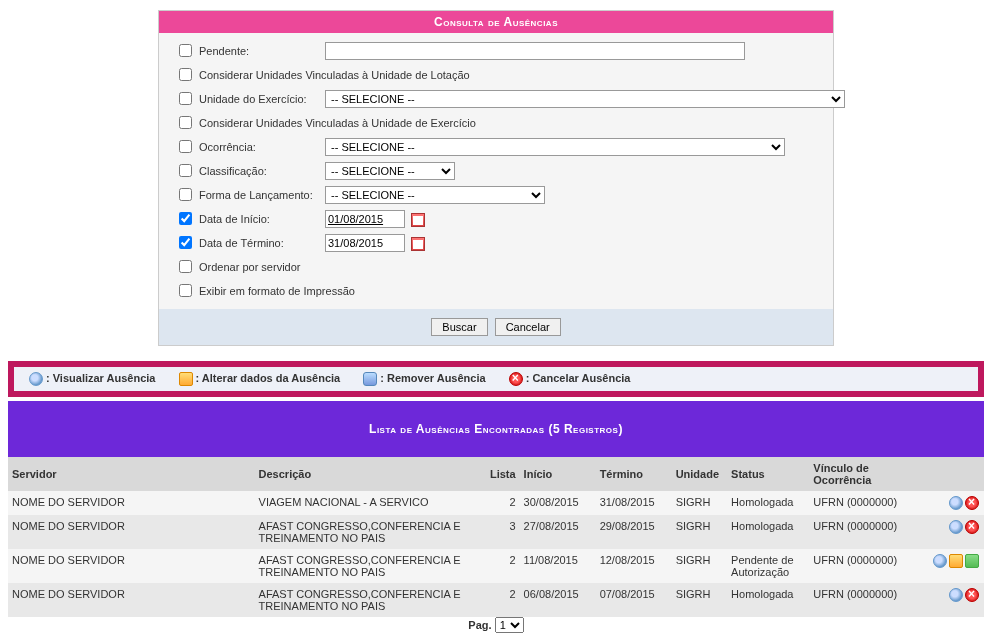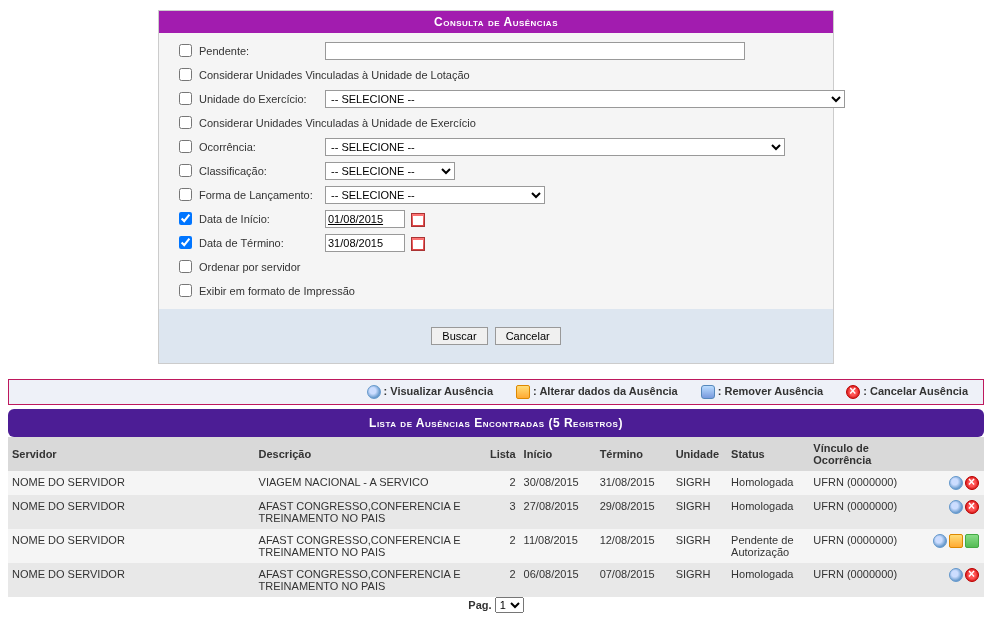--- a/index.html
+++ b/index.html
@@ -5,7 +5,7 @@
 * { box-sizing: border-box; margin: 0; padding: 0; }
 body { font-family: Verdana, Arial, sans-serif; font-size: 11px; color: #333; background: #fff; padding: 10px 8px; }
 .panel { border: 1px solid #ccc; margin-bottom: 15px; }
-.panel-header { background: #a21caf; color: #fff; font-weight: bold; text-align: center; padding: 4px; font-variant: small-caps; letter-spacing: 0.5px; font-size: 12px; }
+.panel-header { background: #ec4899; color: #fff; font-weight: bold; text-align: center; padding: 4px; font-variant: small-caps; letter-spacing: 0.5px; font-size: 12px; }
 .form-area { background: #f5f5f5; padding: 6px 20px; }
 .form-row { display: flex; align-items: center; padding: 3px 0; min-height: 24px; }
 .form-chk { width: 16px; flex-shrink: 0; }

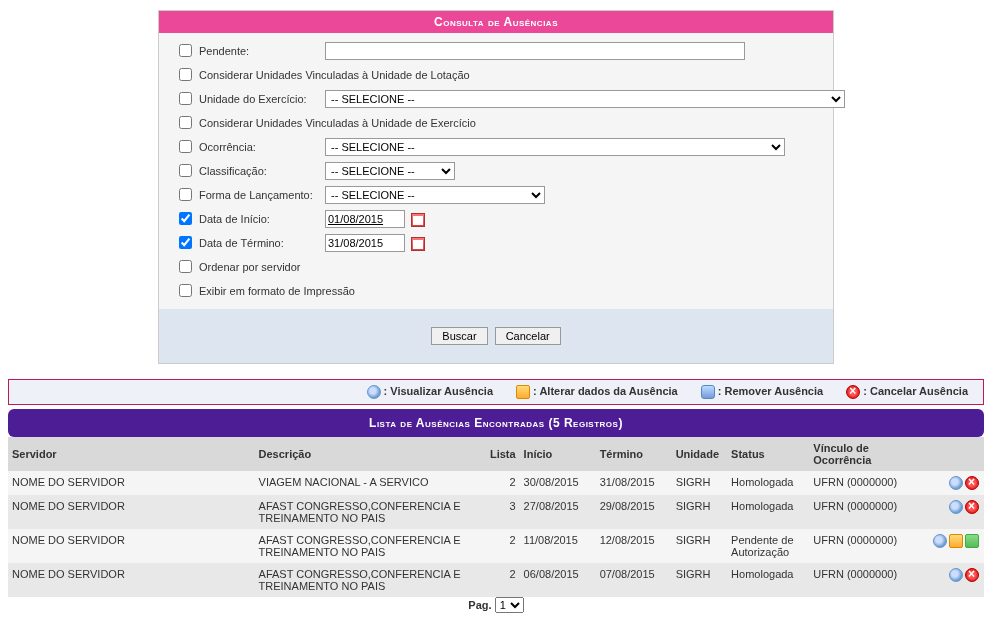--- a/index.html
+++ b/index.html
@@ -17,7 +17,7 @@
 .cal-icon { display: inline-block; width: 14px; height: 14px; background: linear-gradient(#f77,#d44); border: 1px solid #a33; vertical-align: middle; margin-left: 3px; position: relative; }
 .cal-icon:before { content:""; position:absolute; top:2px; left:1px; right:1px; bottom:1px; background:#fff; }
 .button-bar { background: #dde6f0; text-align: center; padding: 6px; }
-.button-bar button { font-family: Verdana, Arial, sans-serif; font-size: 11px; padding: 2px 10px; margin: 12px 2px; background: #f0f0f0; border: 1px solid #999; cursor: pointer; }
+.button-bar button { font-family: Verdana, Arial, sans-serif; font-size: 11px; padding: 2px 10px; margin: 3px 2px; background: #f0f0f0; border: 1px solid #999; cursor: pointer; }
 .legend-bar { background: #eef1f8; border: 1px solid #be185d; text-align: right; padding: 5px; margin-bottom: 4px; font-weight: bold; }
 .legend-item { display: inline-block; margin: 0 10px; }
 .icon { display: inline-block; width: 14px; height: 14px; vertical-align: middle; border-radius: 50%; margin-right: 3px; }

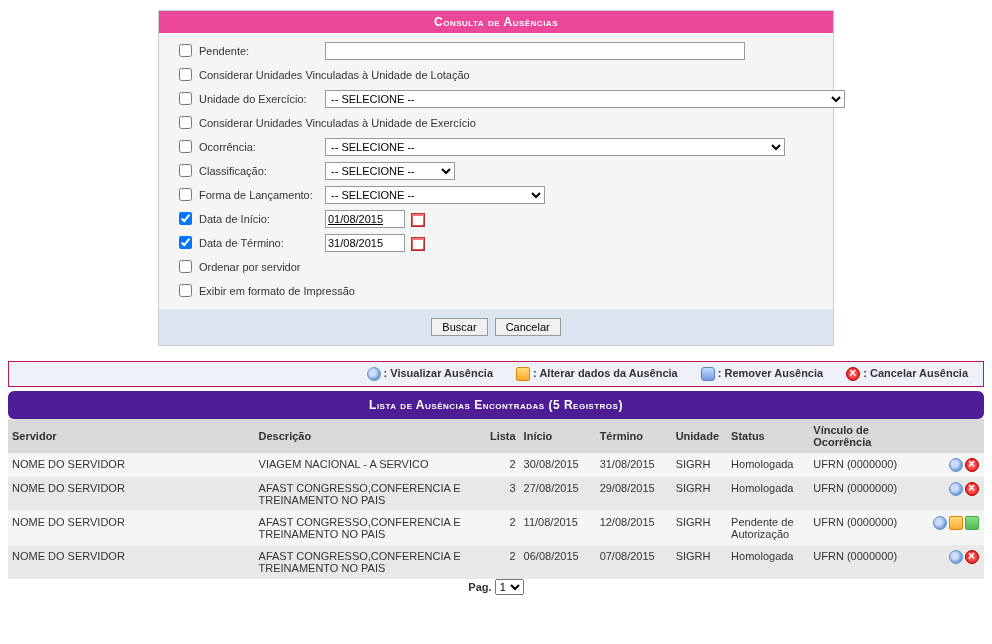--- a/index.html
+++ b/index.html
@@ -18,7 +18,7 @@
 .cal-icon:before { content:""; position:absolute; top:2px; left:1px; right:1px; bottom:1px; background:#fff; }
 .button-bar { background: #dde6f0; text-align: center; padding: 6px; }
 .button-bar button { font-family: Verdana, Arial, sans-serif; font-size: 11px; padding: 2px 10px; margin: 3px 2px; background: #f0f0f0; border: 1px solid #999; cursor: pointer; }
-.legend-bar { background: #eef1f8; border: 1px solid #be185d; text-align: right; padding: 5px; margin-bottom: 4px; font-weight: bold; }
+.legend-bar { background: #eef1f8; border: 6px solid #be185d; text-align: left; padding: 5px; margin-bottom: 4px; font-weight: bold; }
 .legend-item { display: inline-block; margin: 0 10px; }
 .icon { display: inline-block; width: 14px; height: 14px; vertical-align: middle; border-radius: 50%; margin-right: 3px; }
 .icon-view { background: radial-gradient(circle at 40% 40%, #cdf 30%, #69c 70%); border: 1px solid #69c; }

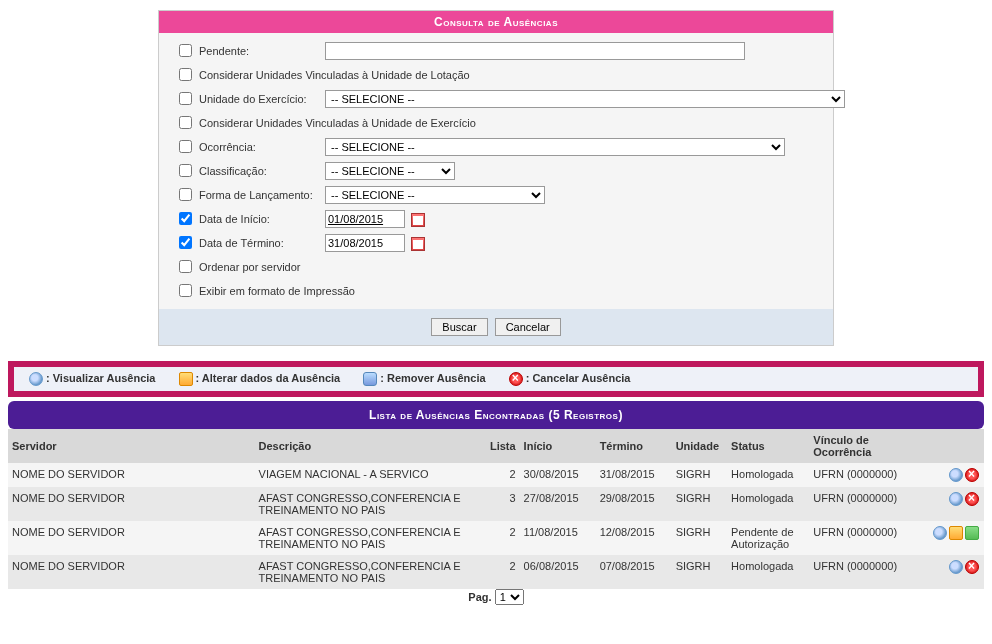--- a/index.html
+++ b/index.html
@@ -27,7 +27,7 @@
 .icon-cancel { background: radial-gradient(circle,#f55 40%,#d22 70%); border: 1px solid #b00; position: relative; }
 .icon-cancel:before { content:"×"; color:#fff; font-weight:bold; position:absolute; top:-2px; left:2px; font-size:12px; }
 .icon-trash { background: linear-gradient(#8d8,#5b5); border: 1px solid #4a4; border-radius: 2px; }
-.list-header { background: #4c1d95; color: #fff; font-weight: bold; text-align: center; padding: 7px; font-variant: small-caps; letter-spacing: 0.5px; font-size: 12px; border-radius: 6px; }
+.list-header { background: #6d28d9; color: #fff; font-weight: bold; text-align: center; padding: 21px; font-variant: small-caps; letter-spacing: 0.5px; font-size: 12px; }
 table.results { width: 100%; border-collapse: collapse; }
 table.results th { background: #d9d9d9; text-align: left; padding: 5px 4px; font-size: 11px; font-weight: bold; }
 table.results td { padding: 5px 4px; font-size: 11px; vertical-align: top; }

